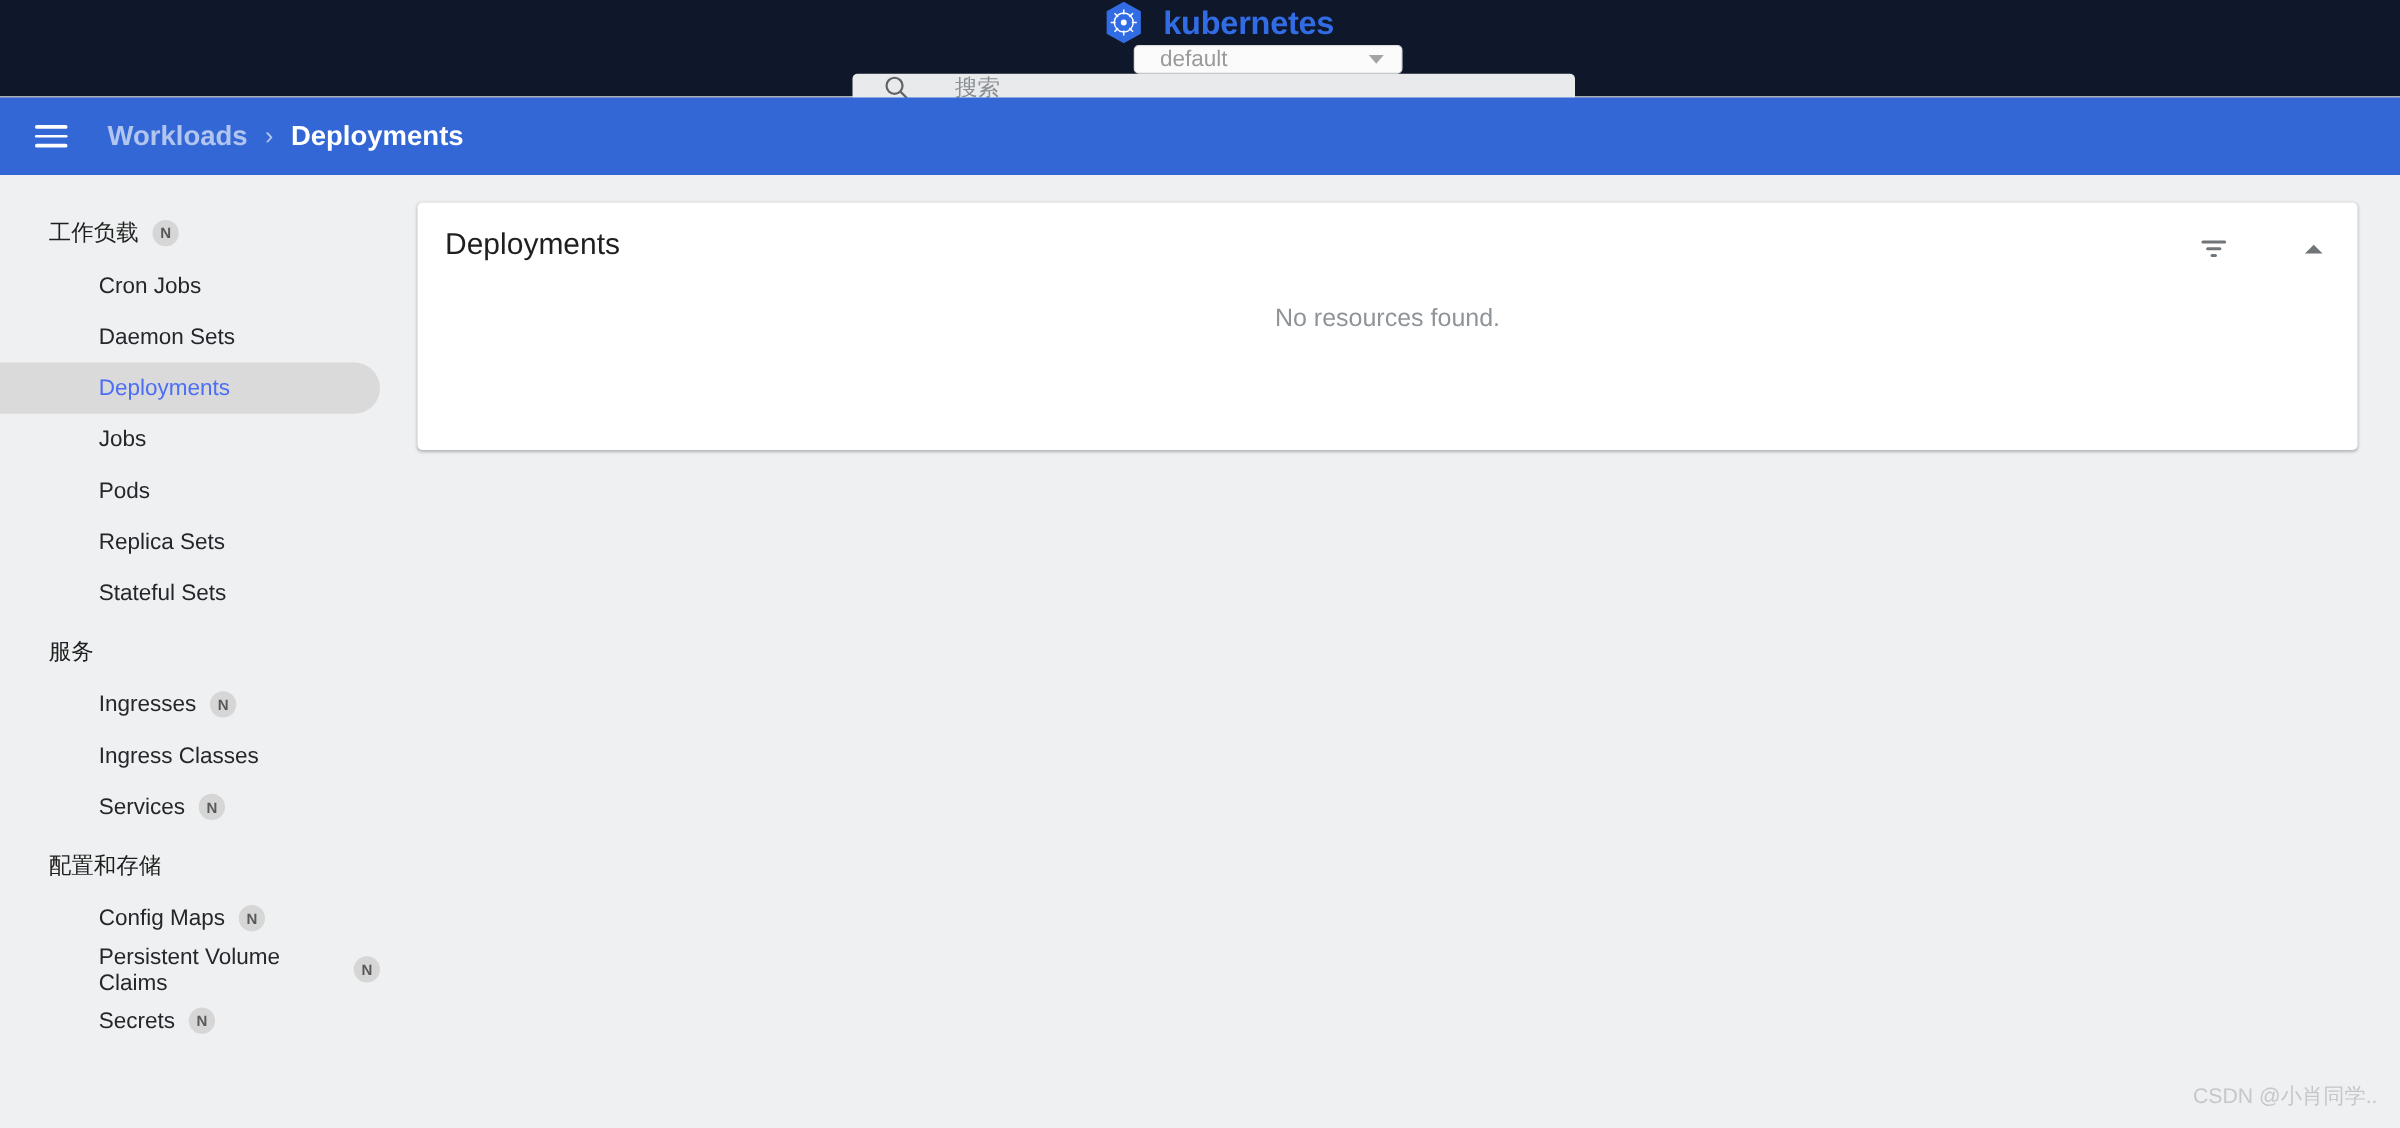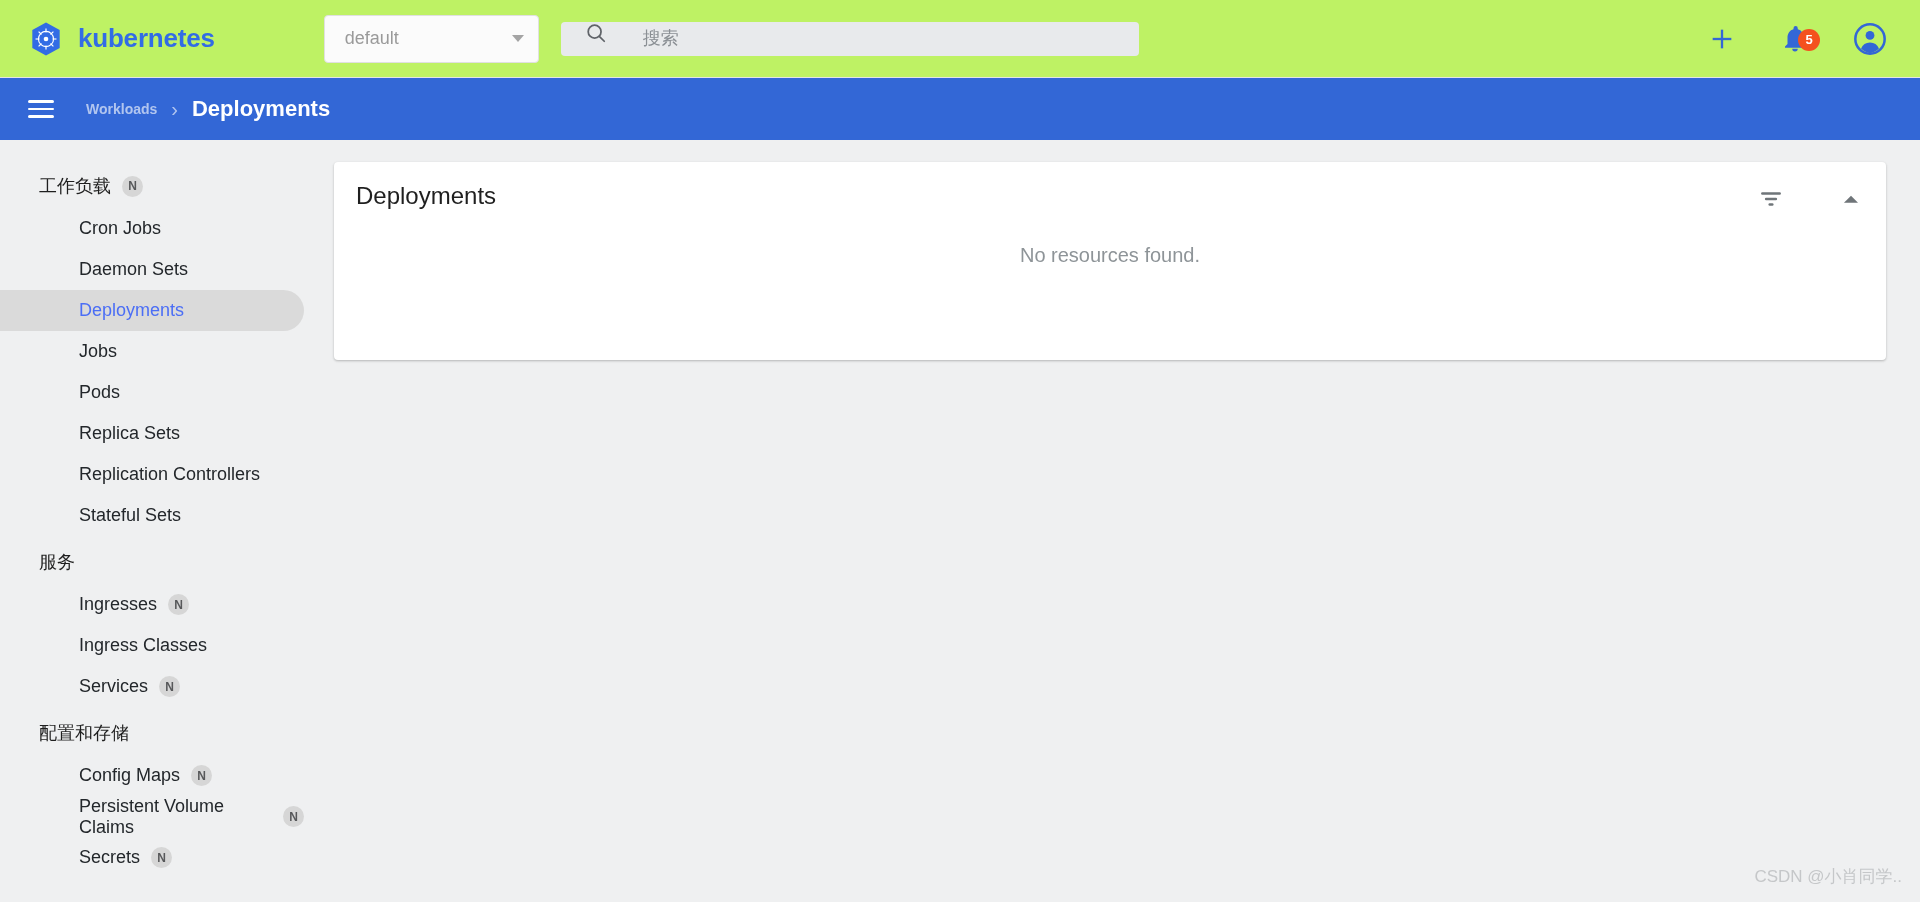--- a/index.html
+++ b/index.html
@@ -15,9 +15,9 @@
   .topbar {
     position: absolute; top: 0; left: 0;
     width: 1920px; height: 78px;
-    background: #bef264;
+    background: #0f172a;
     border-bottom: 1px solid #e4e4e4;
-    display: flex; align-items: center;
+    display: flex; align-items: center; flex-direction: column;
   }
   .brand { display: flex; align-items: center; margin-left: 28px; }
   .k8s-logo { width: 36px; height: 36px; display: block; }

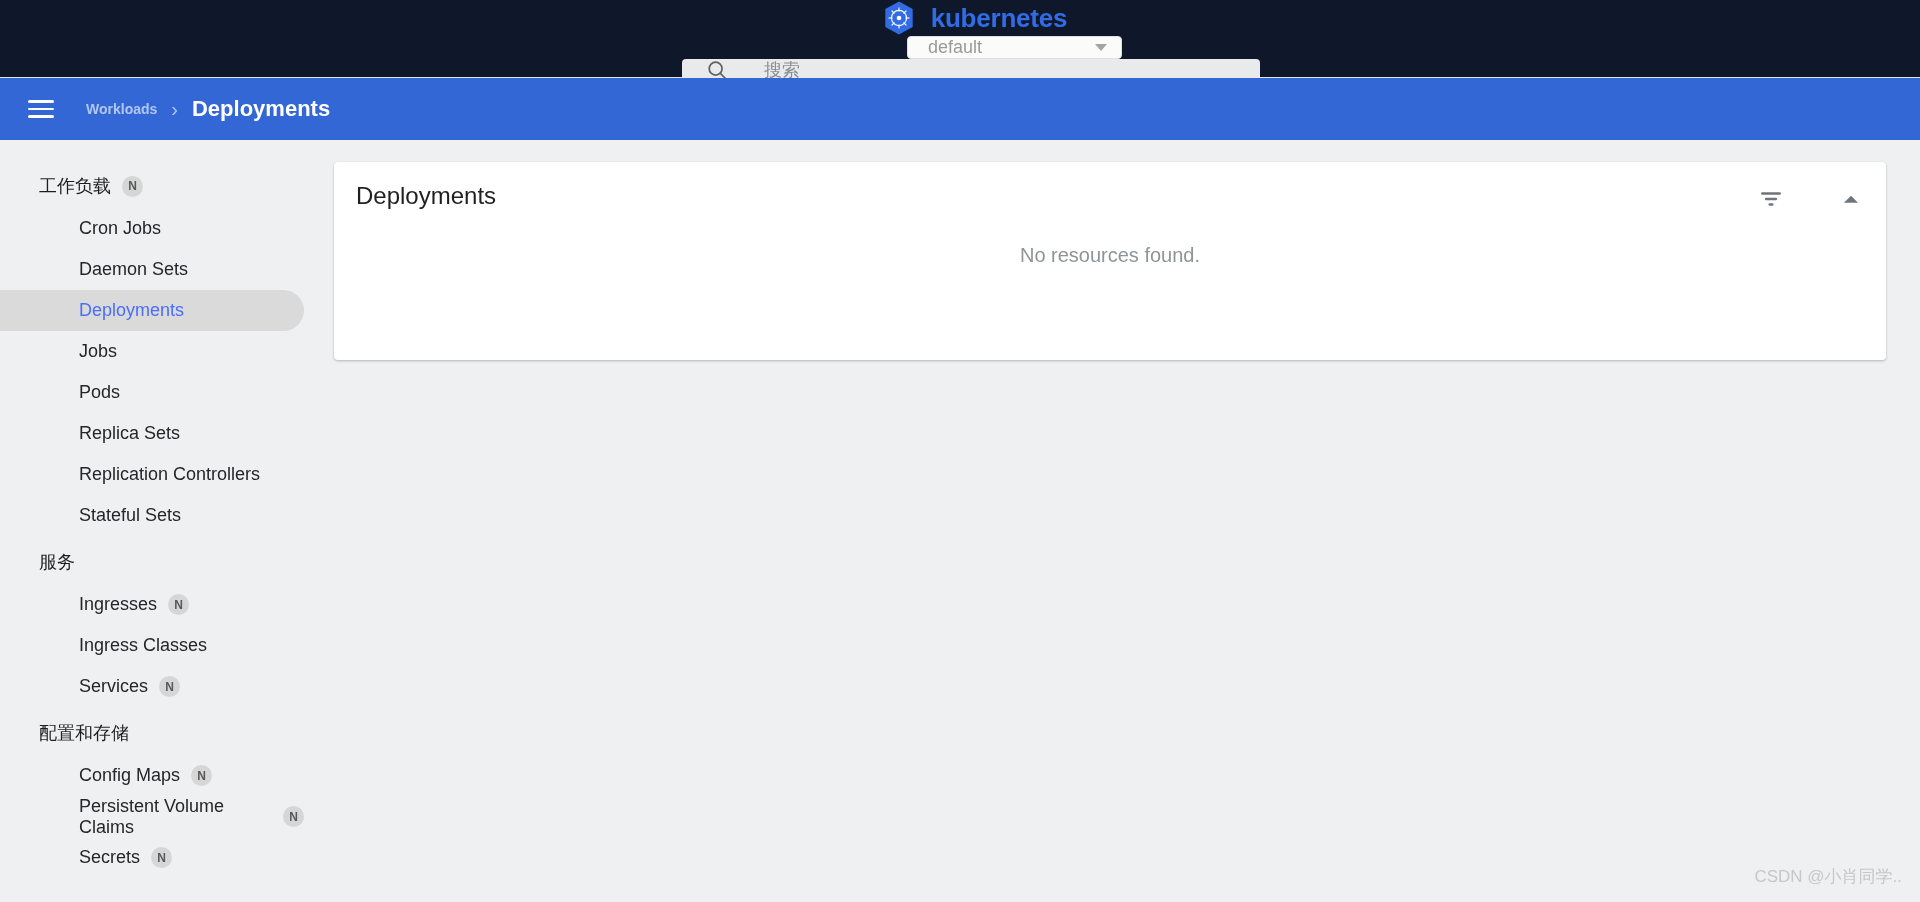--- a/index.html
+++ b/index.html
@@ -91,7 +91,7 @@
   }
   .crumbs { display: flex; align-items: center; margin-left: 32px; gap: 14px; }
   .crumb-parent {
-    font-size: 14px; font-weight: bold;
+    font-size: 22px; font-weight: bold;
     color: rgba(255,255,255,0.62); cursor: pointer;
   }
   .crumb-sep { font-size: 20px; color: rgba(255,255,255,0.62); }

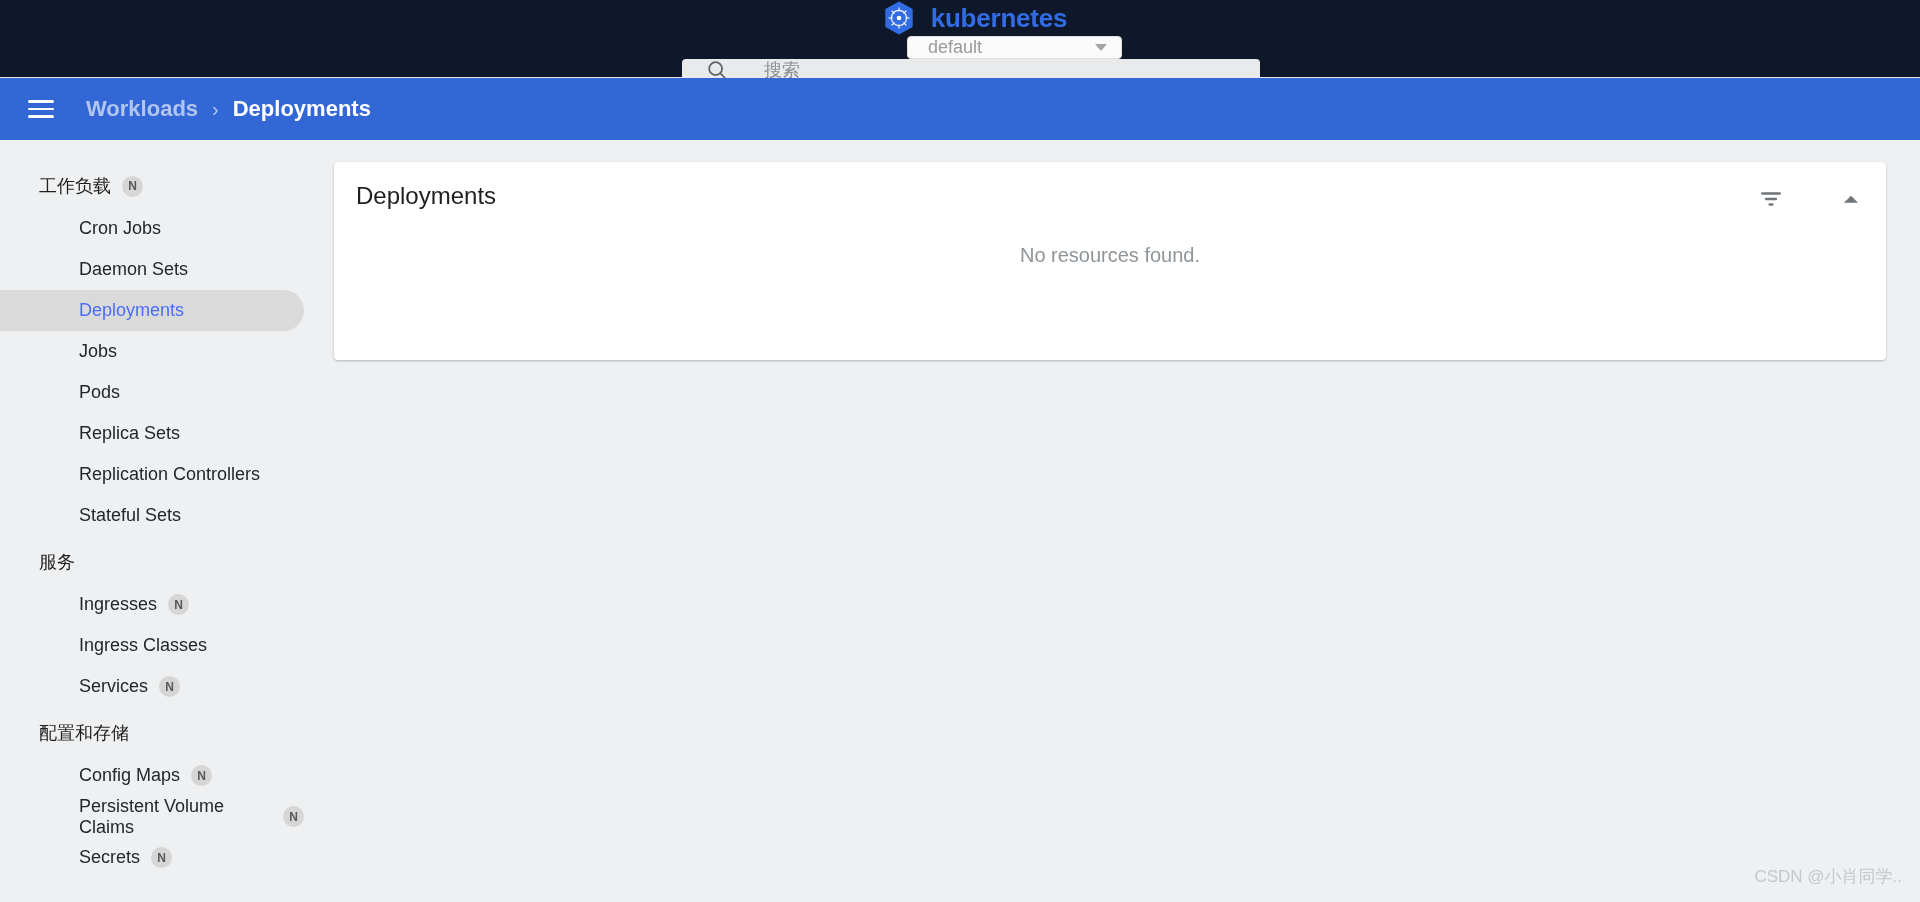--- a/index.html
+++ b/index.html
@@ -258,9 +258,6 @@
       <span>Replica Sets</span>
     </div>
     <div class="nav-item">
-      <span>Replication Controllers</span>
-    </div>
-    <div class="nav-item">
       <span>Stateful Sets</span>
     </div>
     <div class="nav-group-title">

